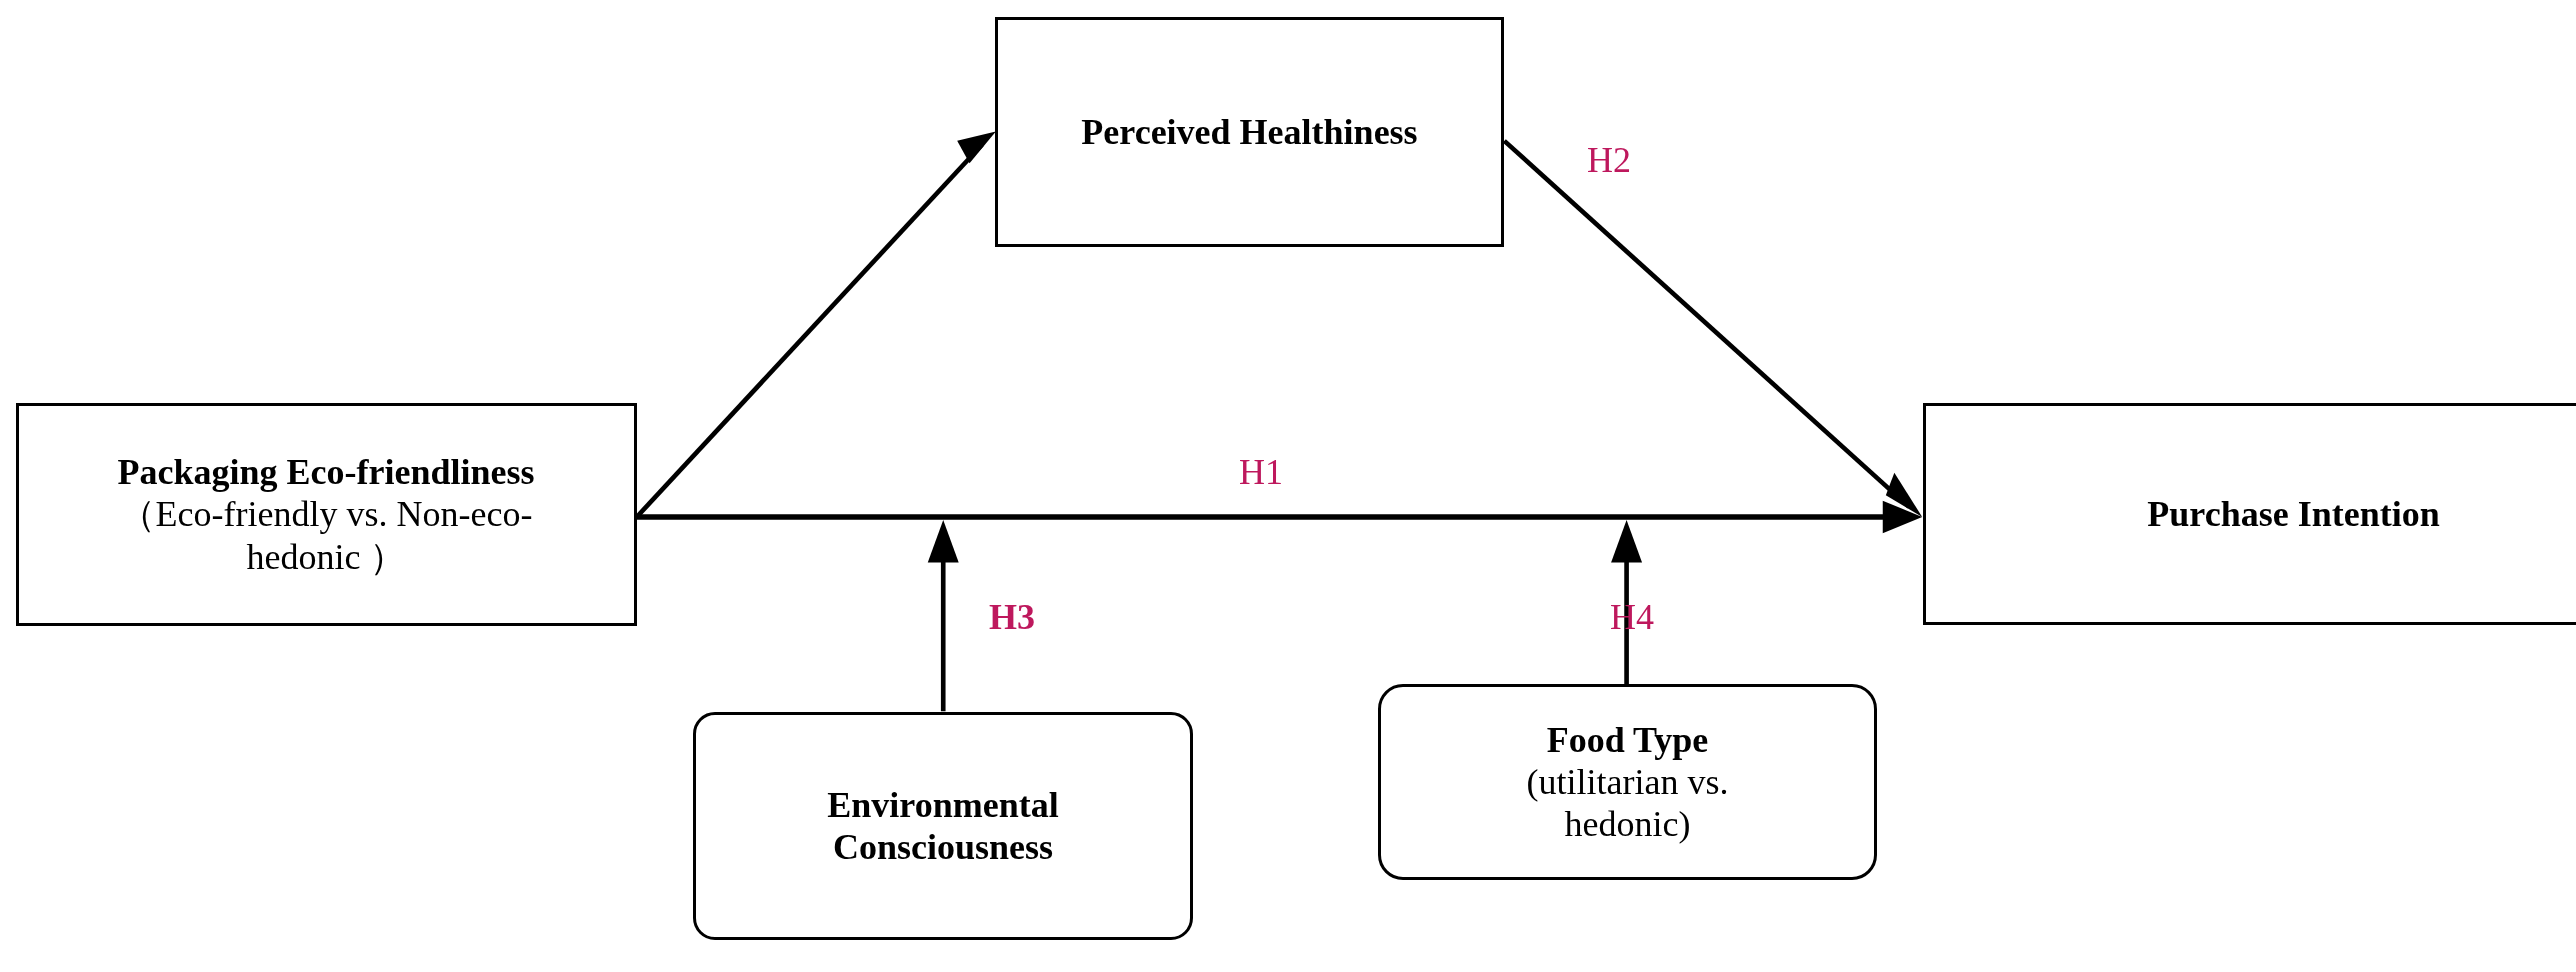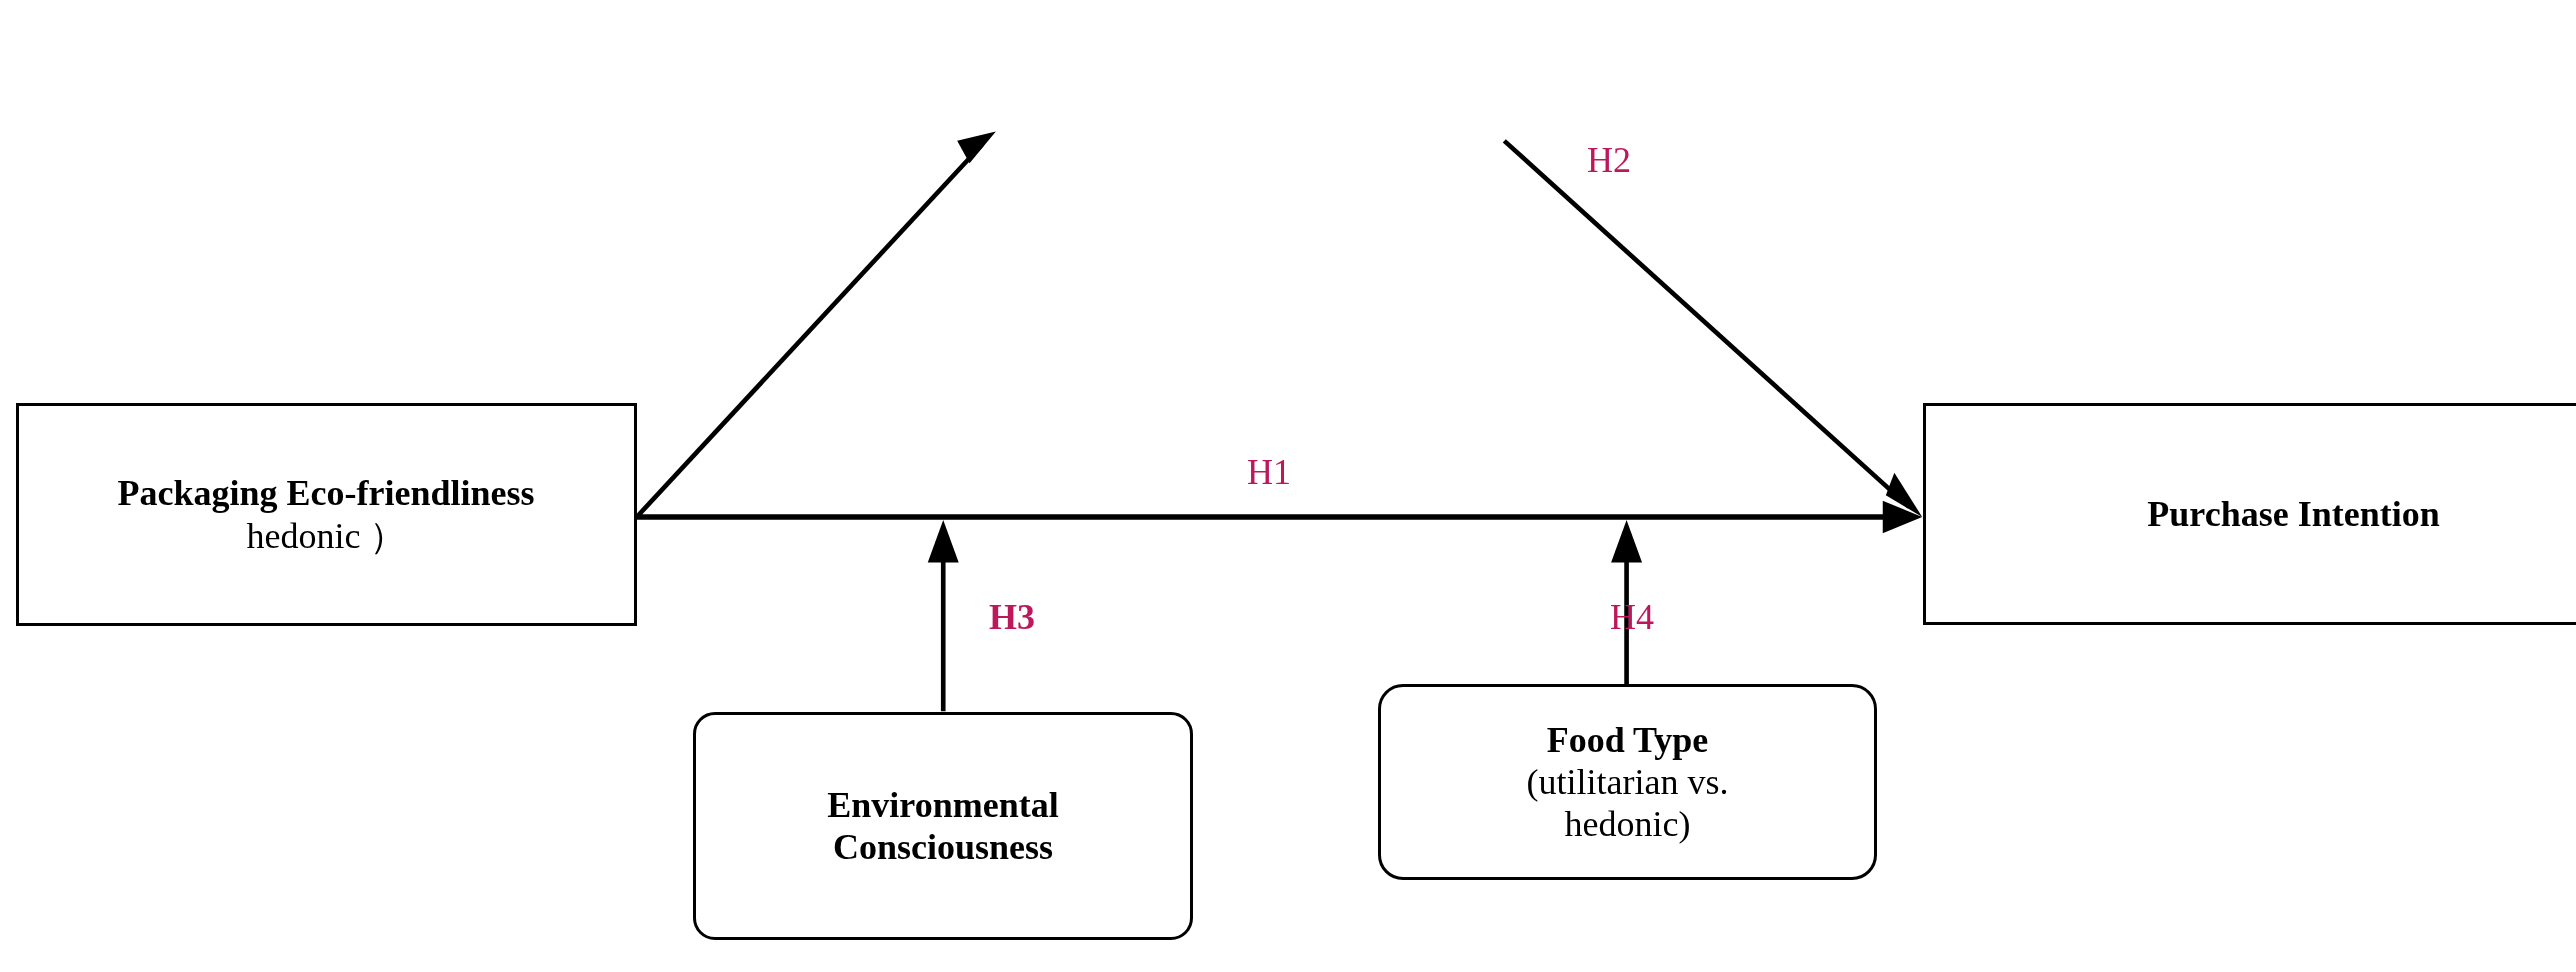--- a/index.html
+++ b/index.html
@@ -108,6 +108,9 @@
     <div class="line-reg">hedonic ）</div>
   </div>
 
+  <div id="node-healthiness" class="node">
+    <div class="line-bold">Perceived Healthiness</div>
+  </div>
 
   <div id="node-purchase" class="node">
     <div class="line-bold">Purchase Intention</div>

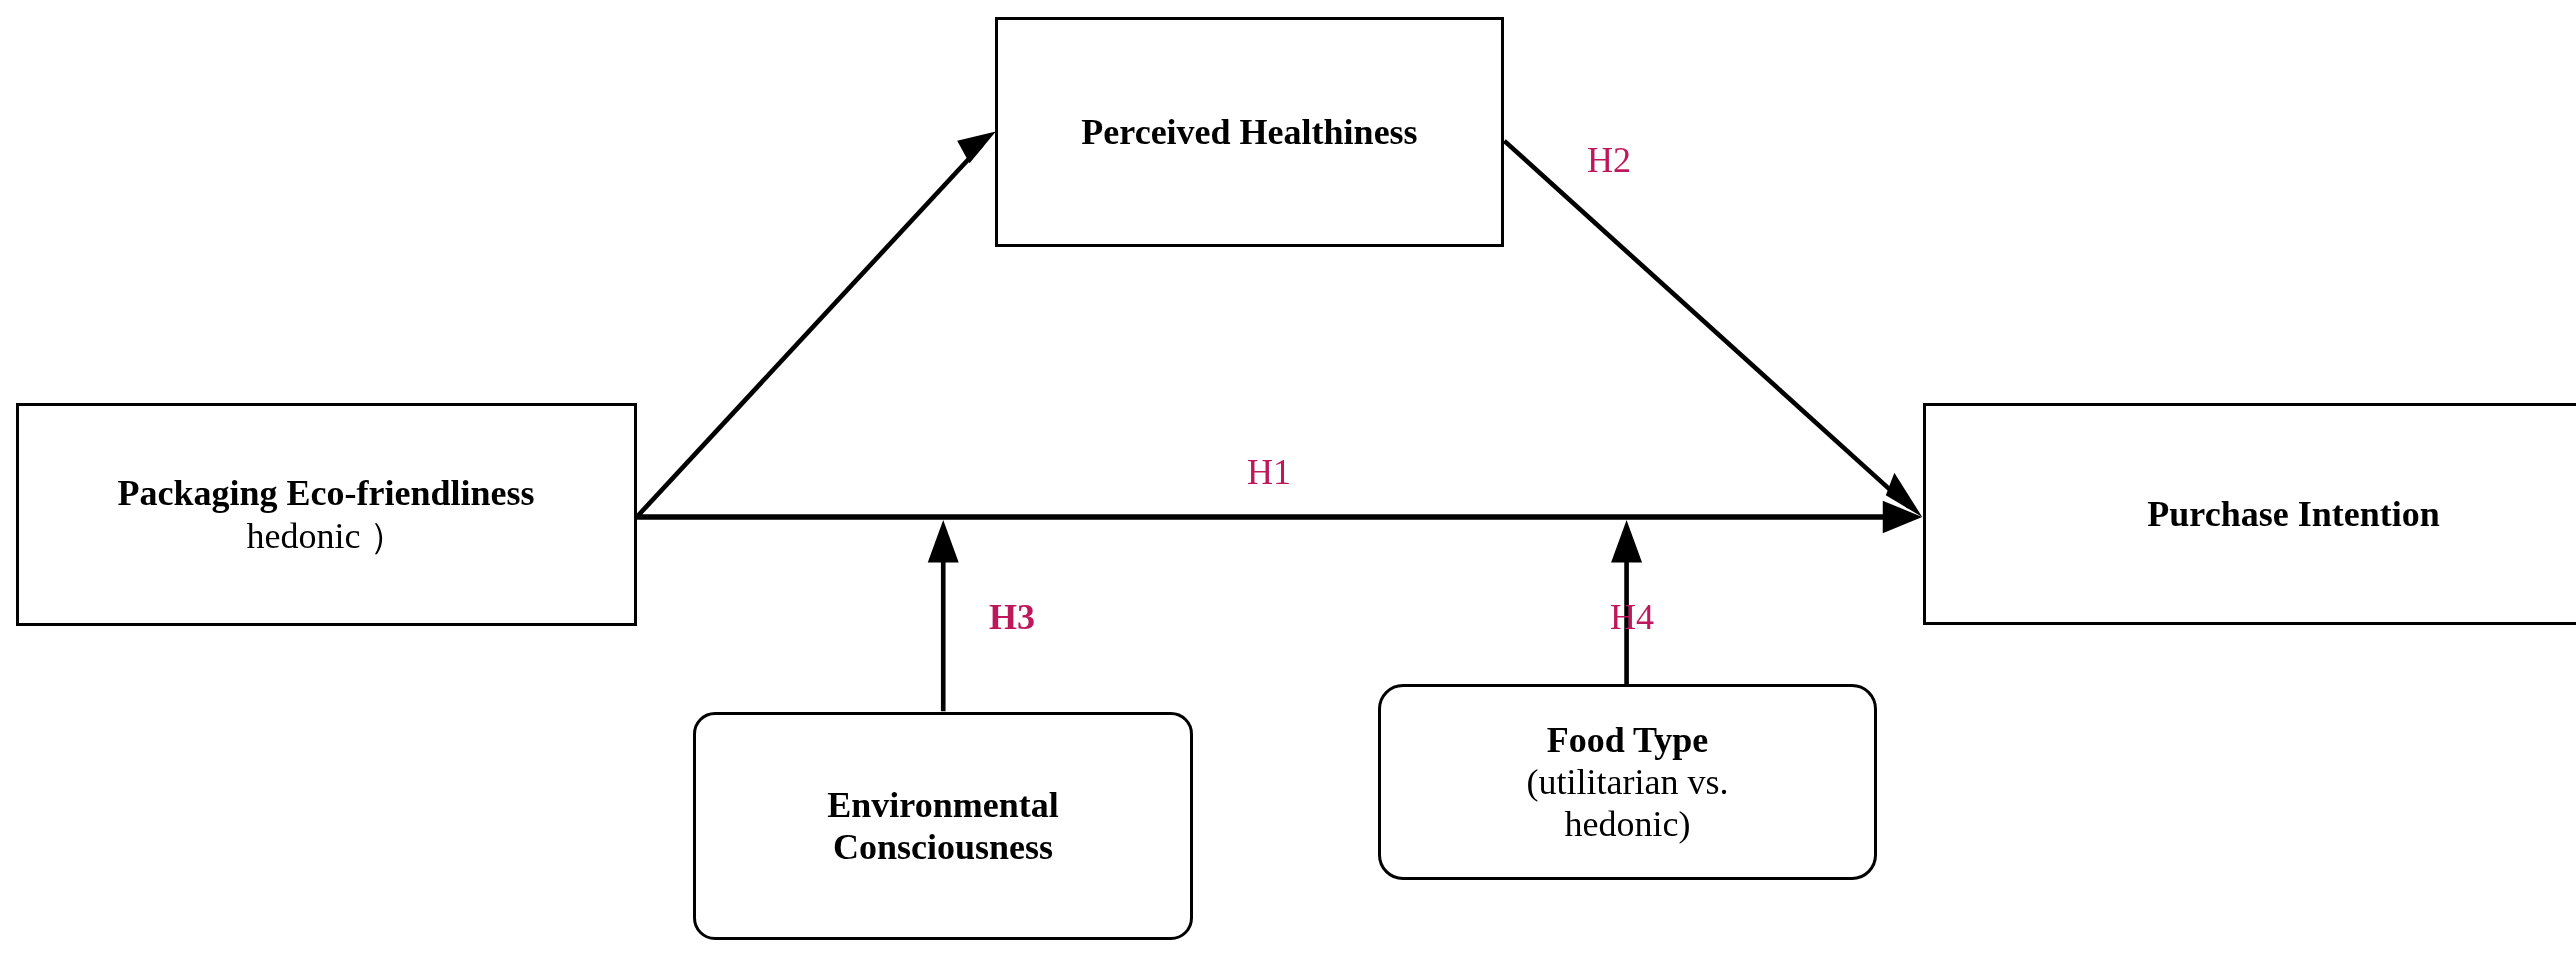--- a/index.html
+++ b/index.html
@@ -65,7 +65,7 @@
     white-space: nowrap;
     z-index: 4;
   }
-  #label-h1 { left: 1239px; top: 451px; margin-left: 8px; }
+  #label-h1 { left: 1239px; top: 451px; }
   #label-h2 { left: 1587px; top: 139px; }
   #label-h3 { left: 989px; top: 596px; font-weight: bold; }
   #label-h4 { left: 1610px; top: 596px; }

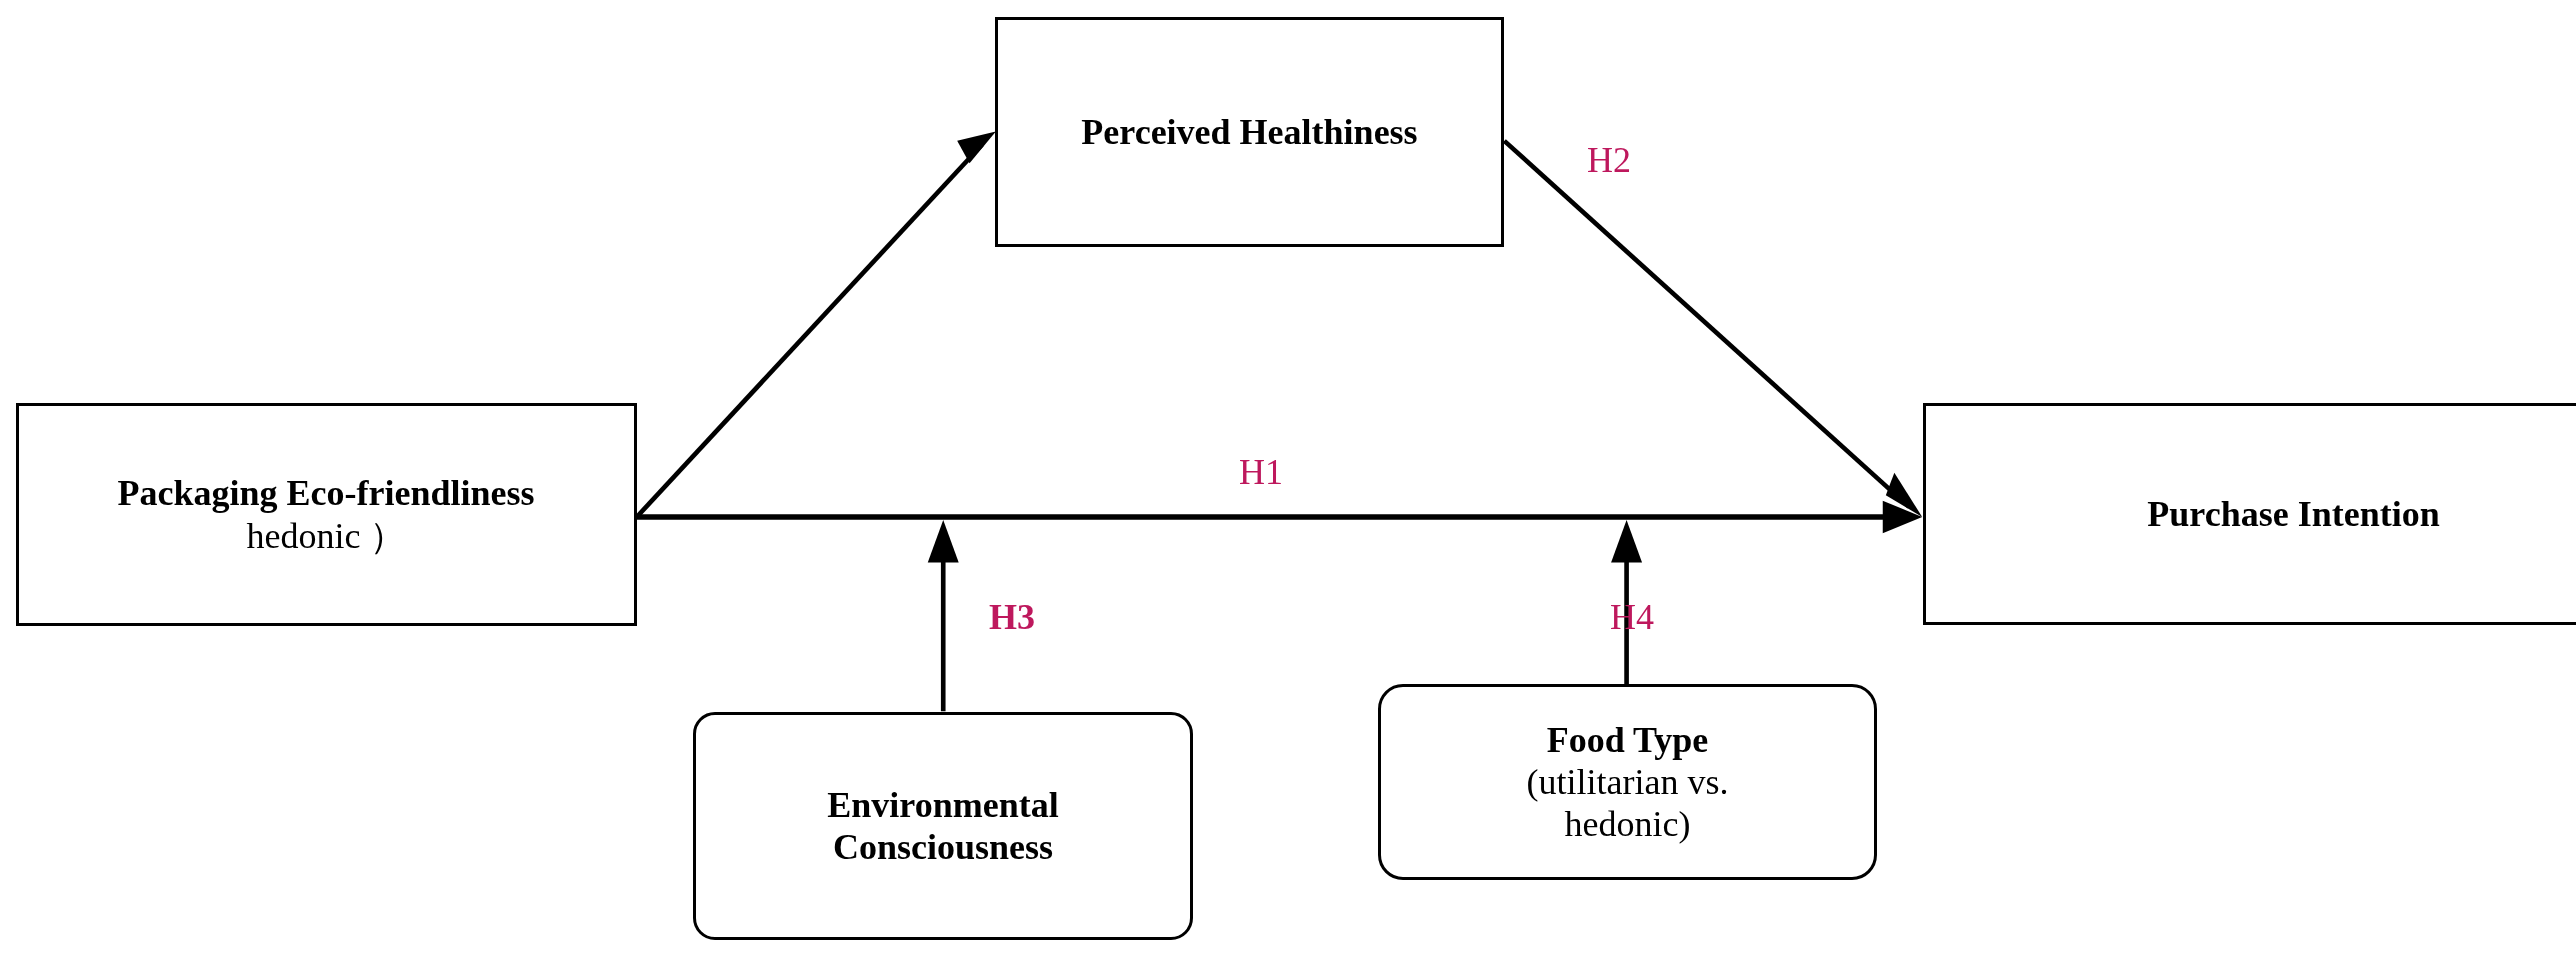--- a/index.html
+++ b/index.html
@@ -105,6 +105,7 @@
 
   <div id="node-packaging" class="node">
     <div class="line-bold">Packaging Eco-friendliness</div>
+    <div class="line-reg">（Eco-friendly  vs. Non-eco-</div>
     <div class="line-reg">hedonic ）</div>
   </div>
 

